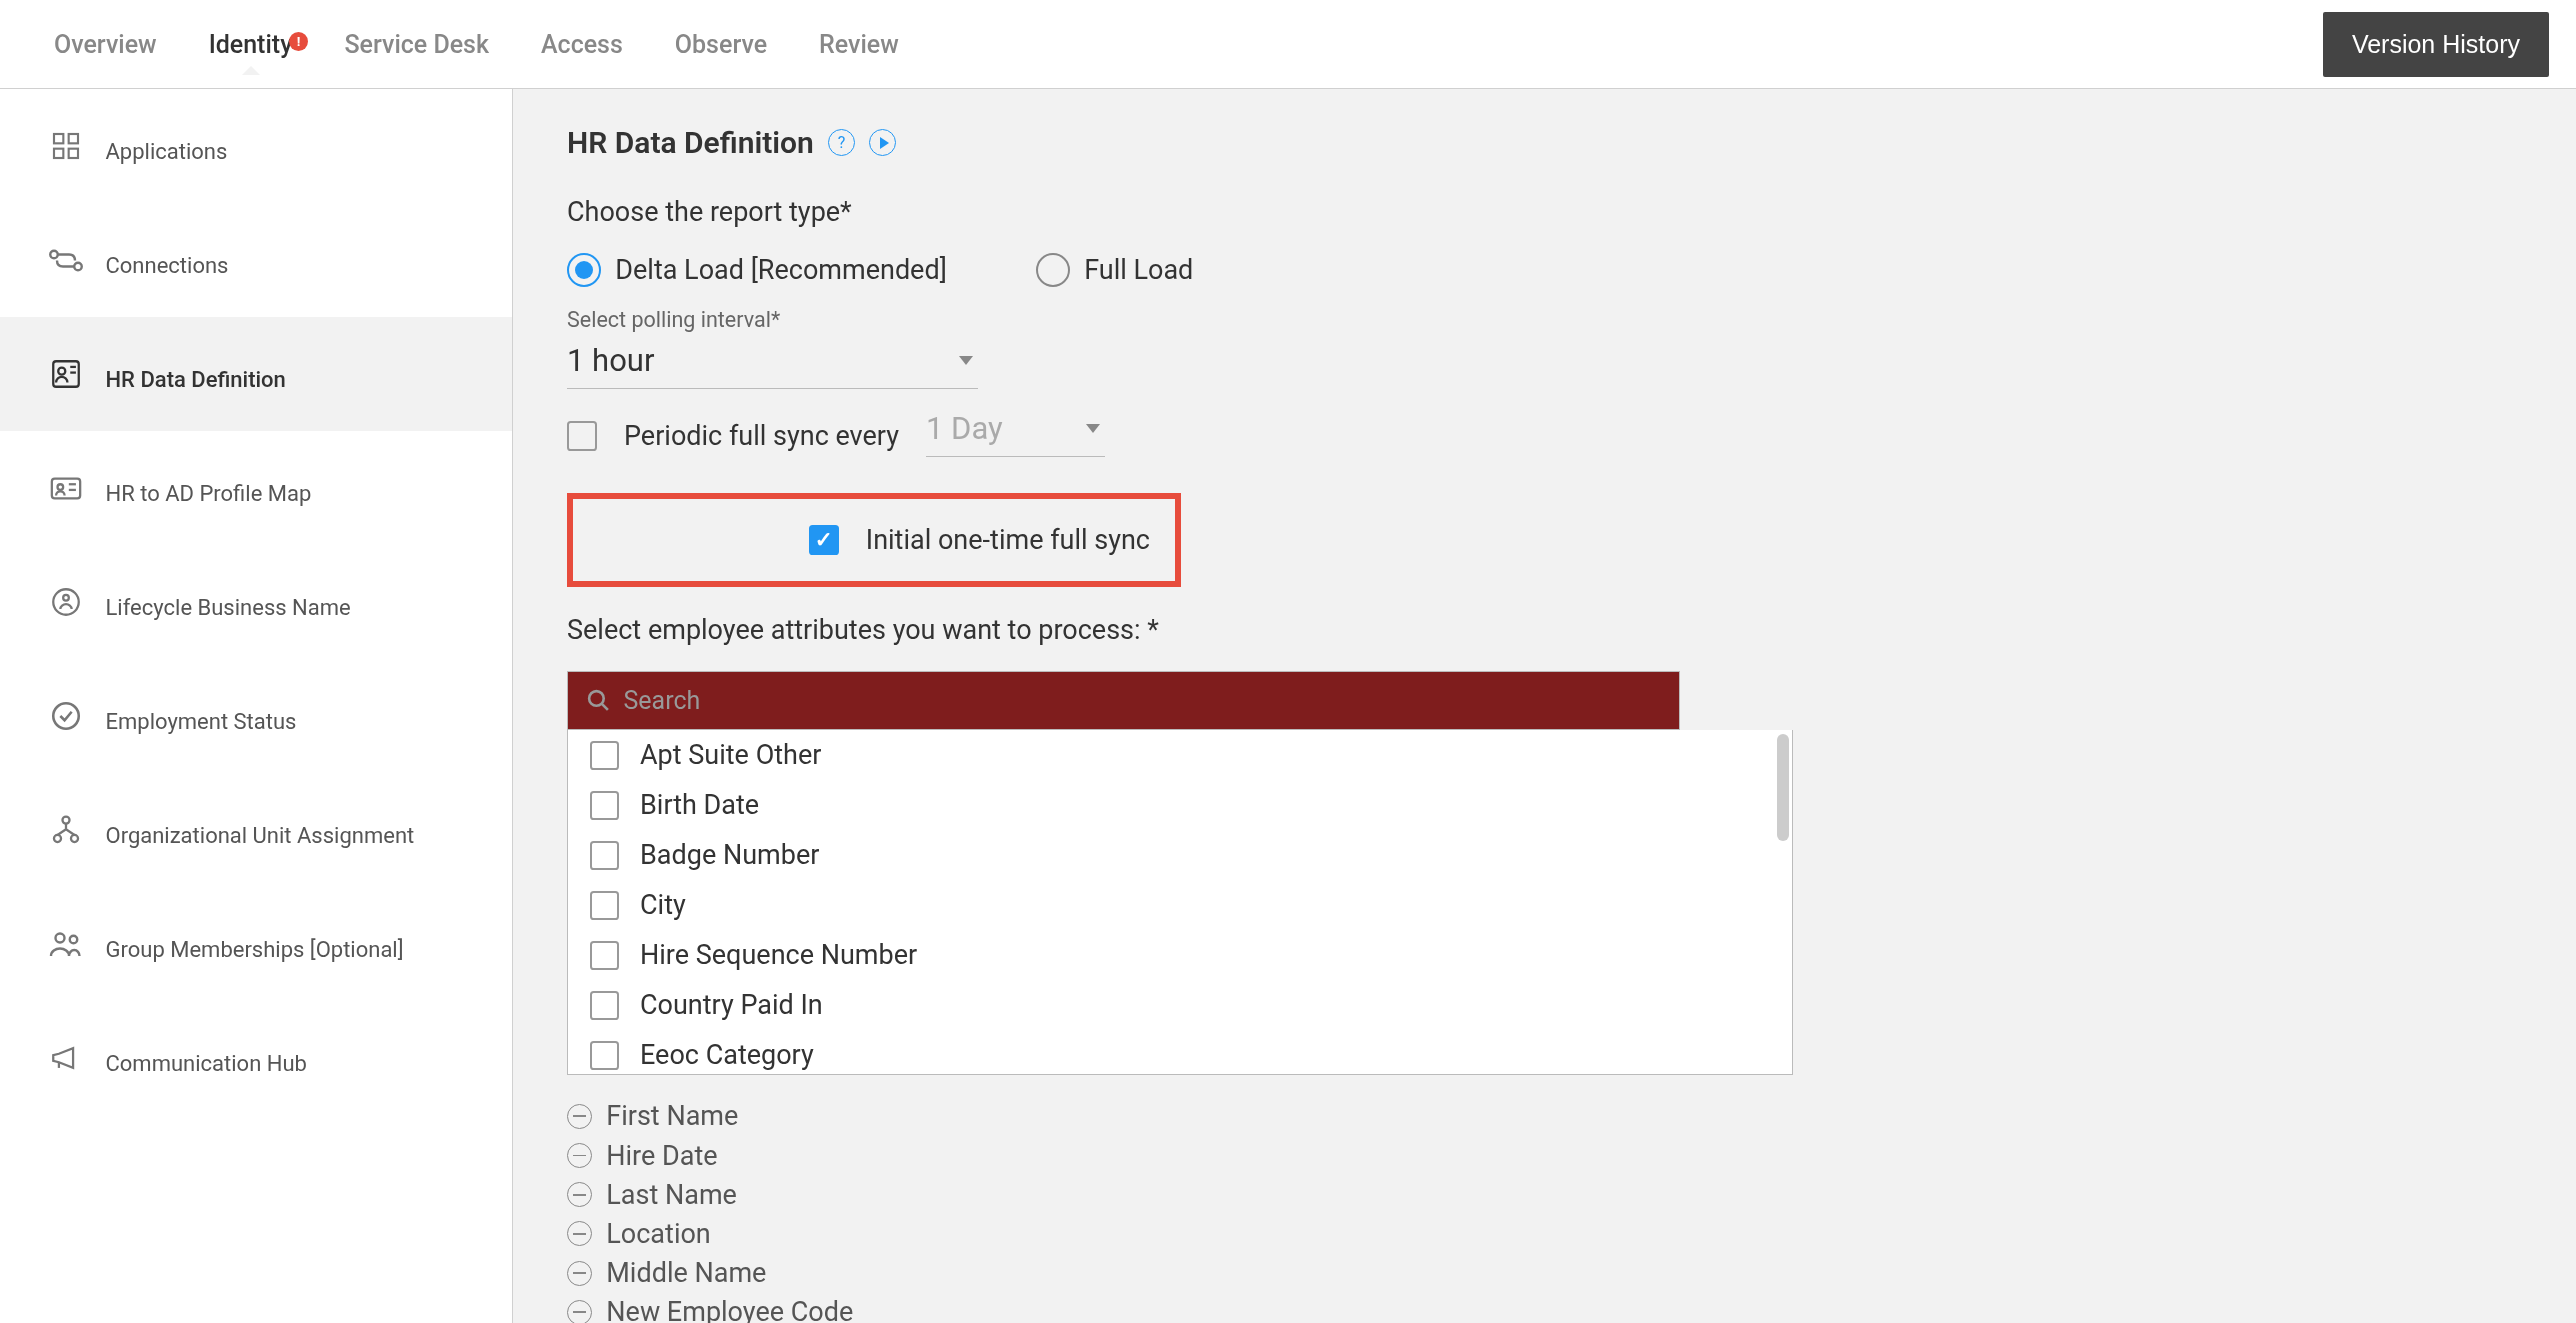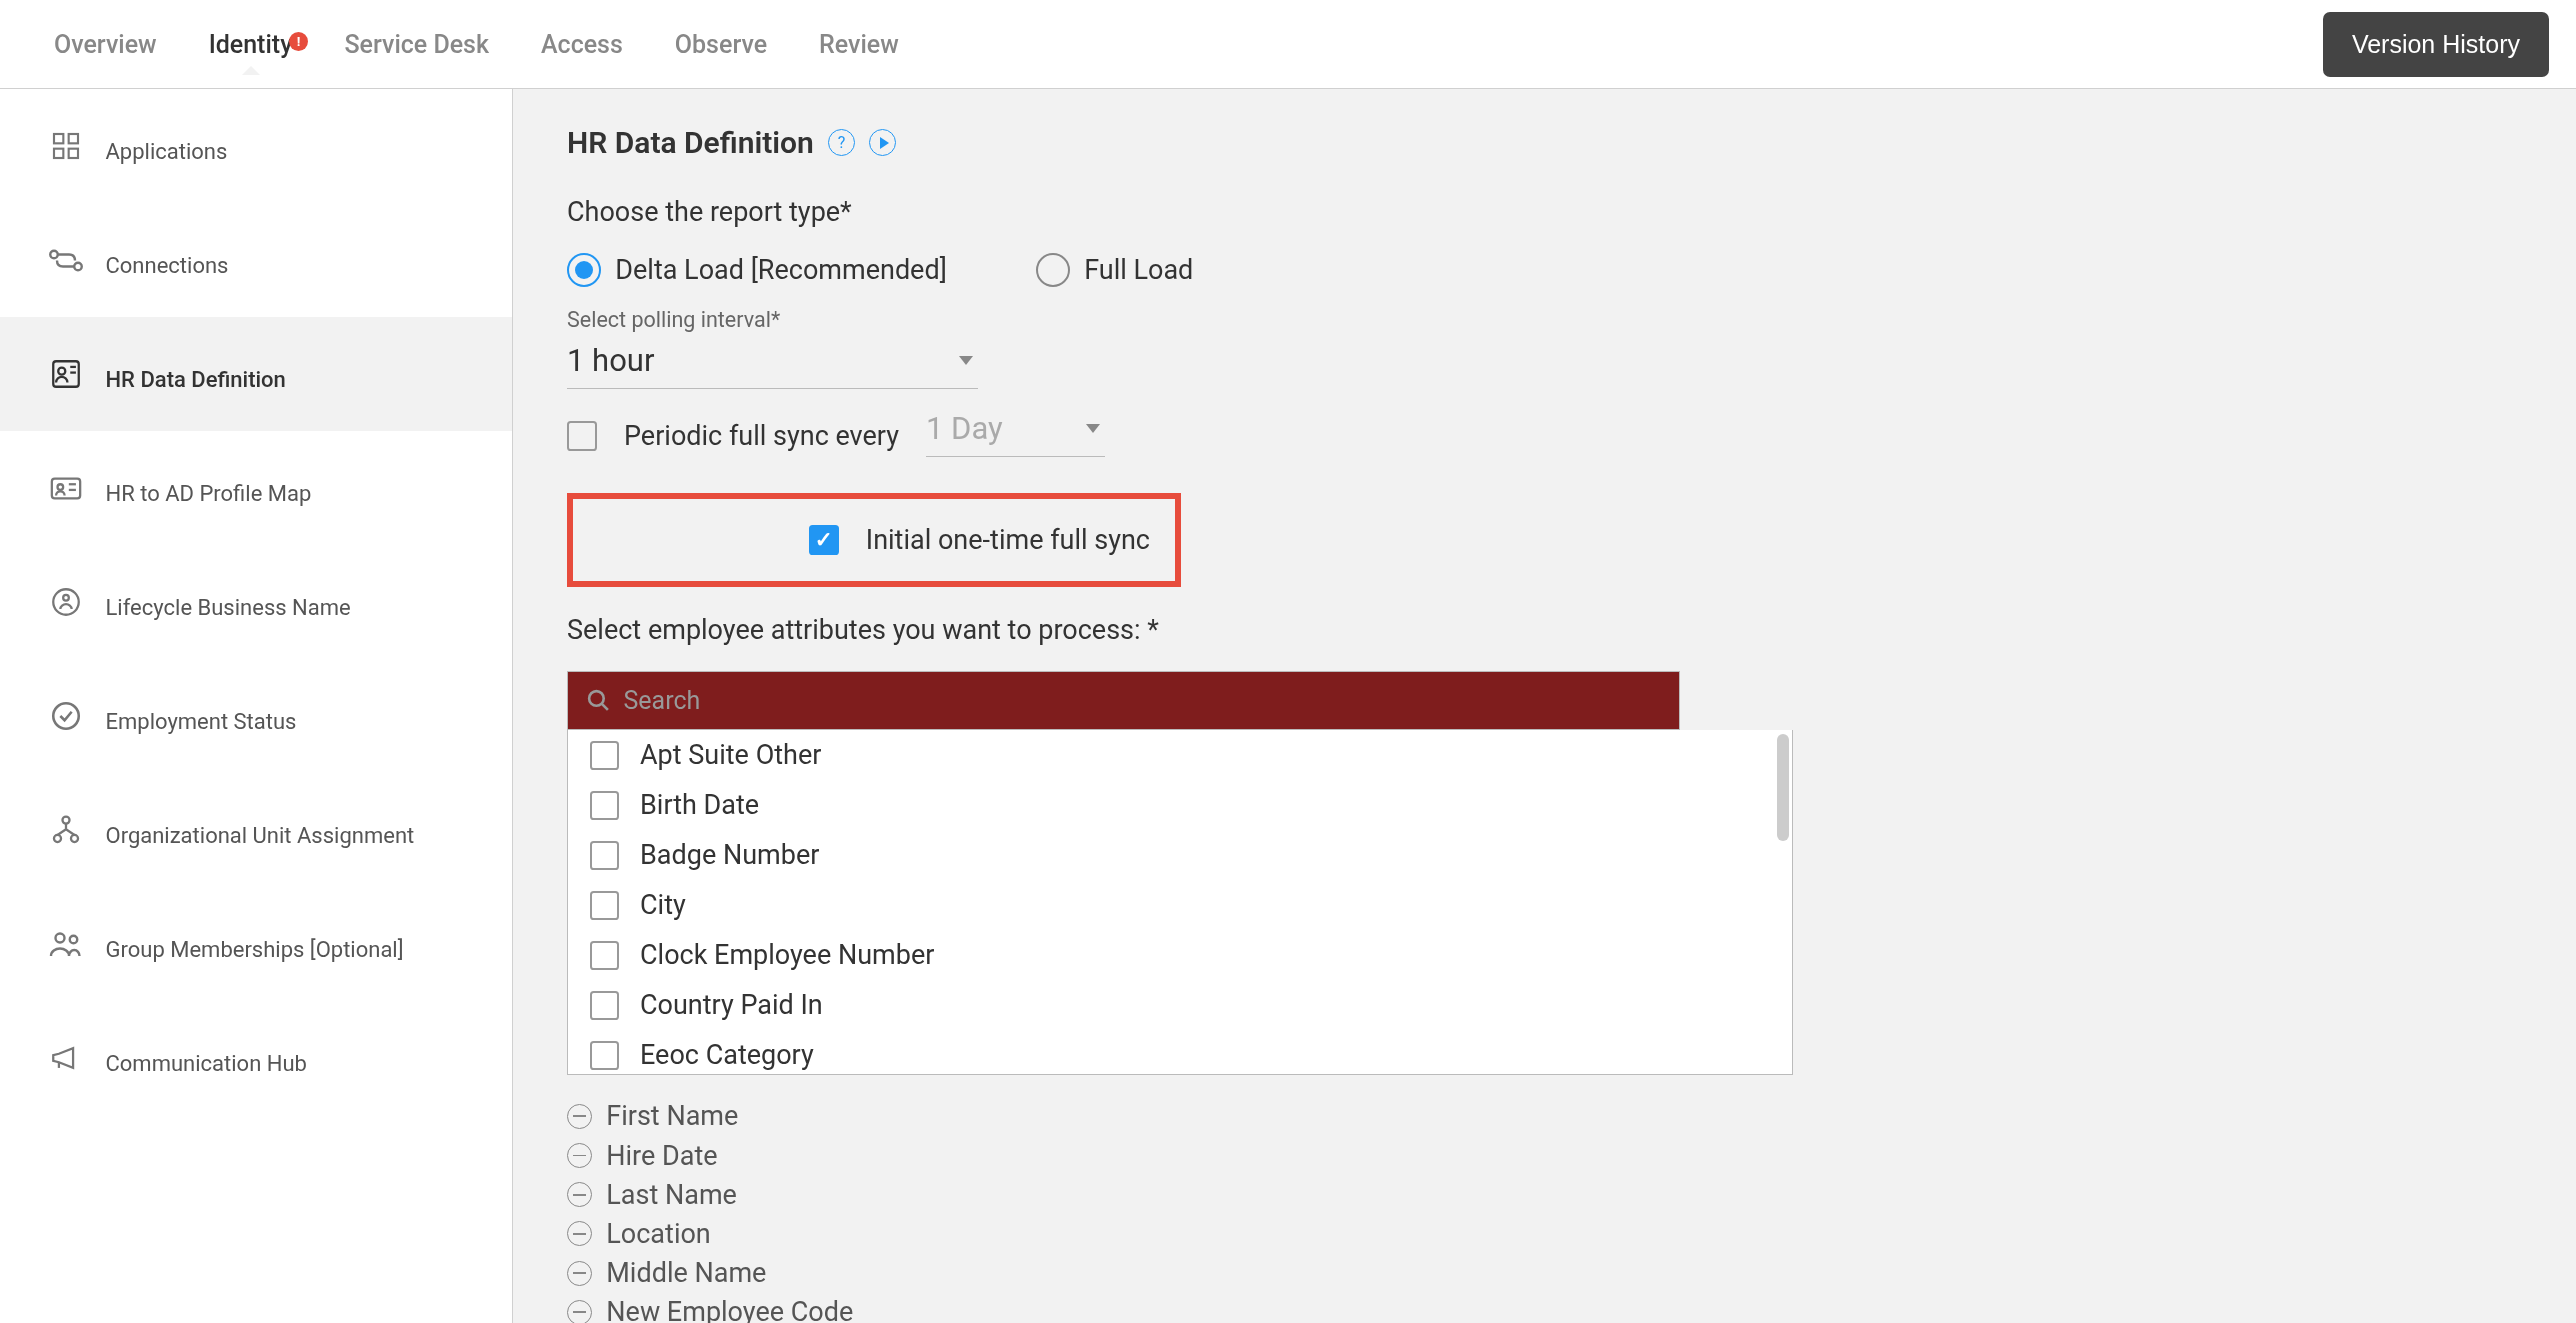--- a/index.html
+++ b/index.html
@@ -12,7 +12,7 @@
 .topnav-tab.active { color: #333; }
 .topnav-tab.active::after { content: ""; position: absolute; bottom: -0.9px; left: 50%; transform: translateX(-50%); width: 0; height: 0; border-left: 9px solid transparent; border-right: 9px solid transparent; border-bottom: 9px solid #f2f2f2; }
 .badge-dot { position: absolute; top: 18px; right: -16px; width: 19.7px; height: 19.7px; border-radius: 50%; background: #e74c3c; color: #fff; font-size: 13.4px; display: flex; align-items: center; justify-content: center; font-weight: bold; }
-.version-btn { background: #444; color: #fff; border: none; padding: 18px 29px; font-size: 25px; border-radius: 7px; cursor: pointer; }
+.version-btn { background: #444; color: #fff; border: none; padding: 18px 29px; font-size: 25px; border-radius: 2px; cursor: pointer; }
 
 
 .layout { display: flex; height: calc(1324px - 89px); }

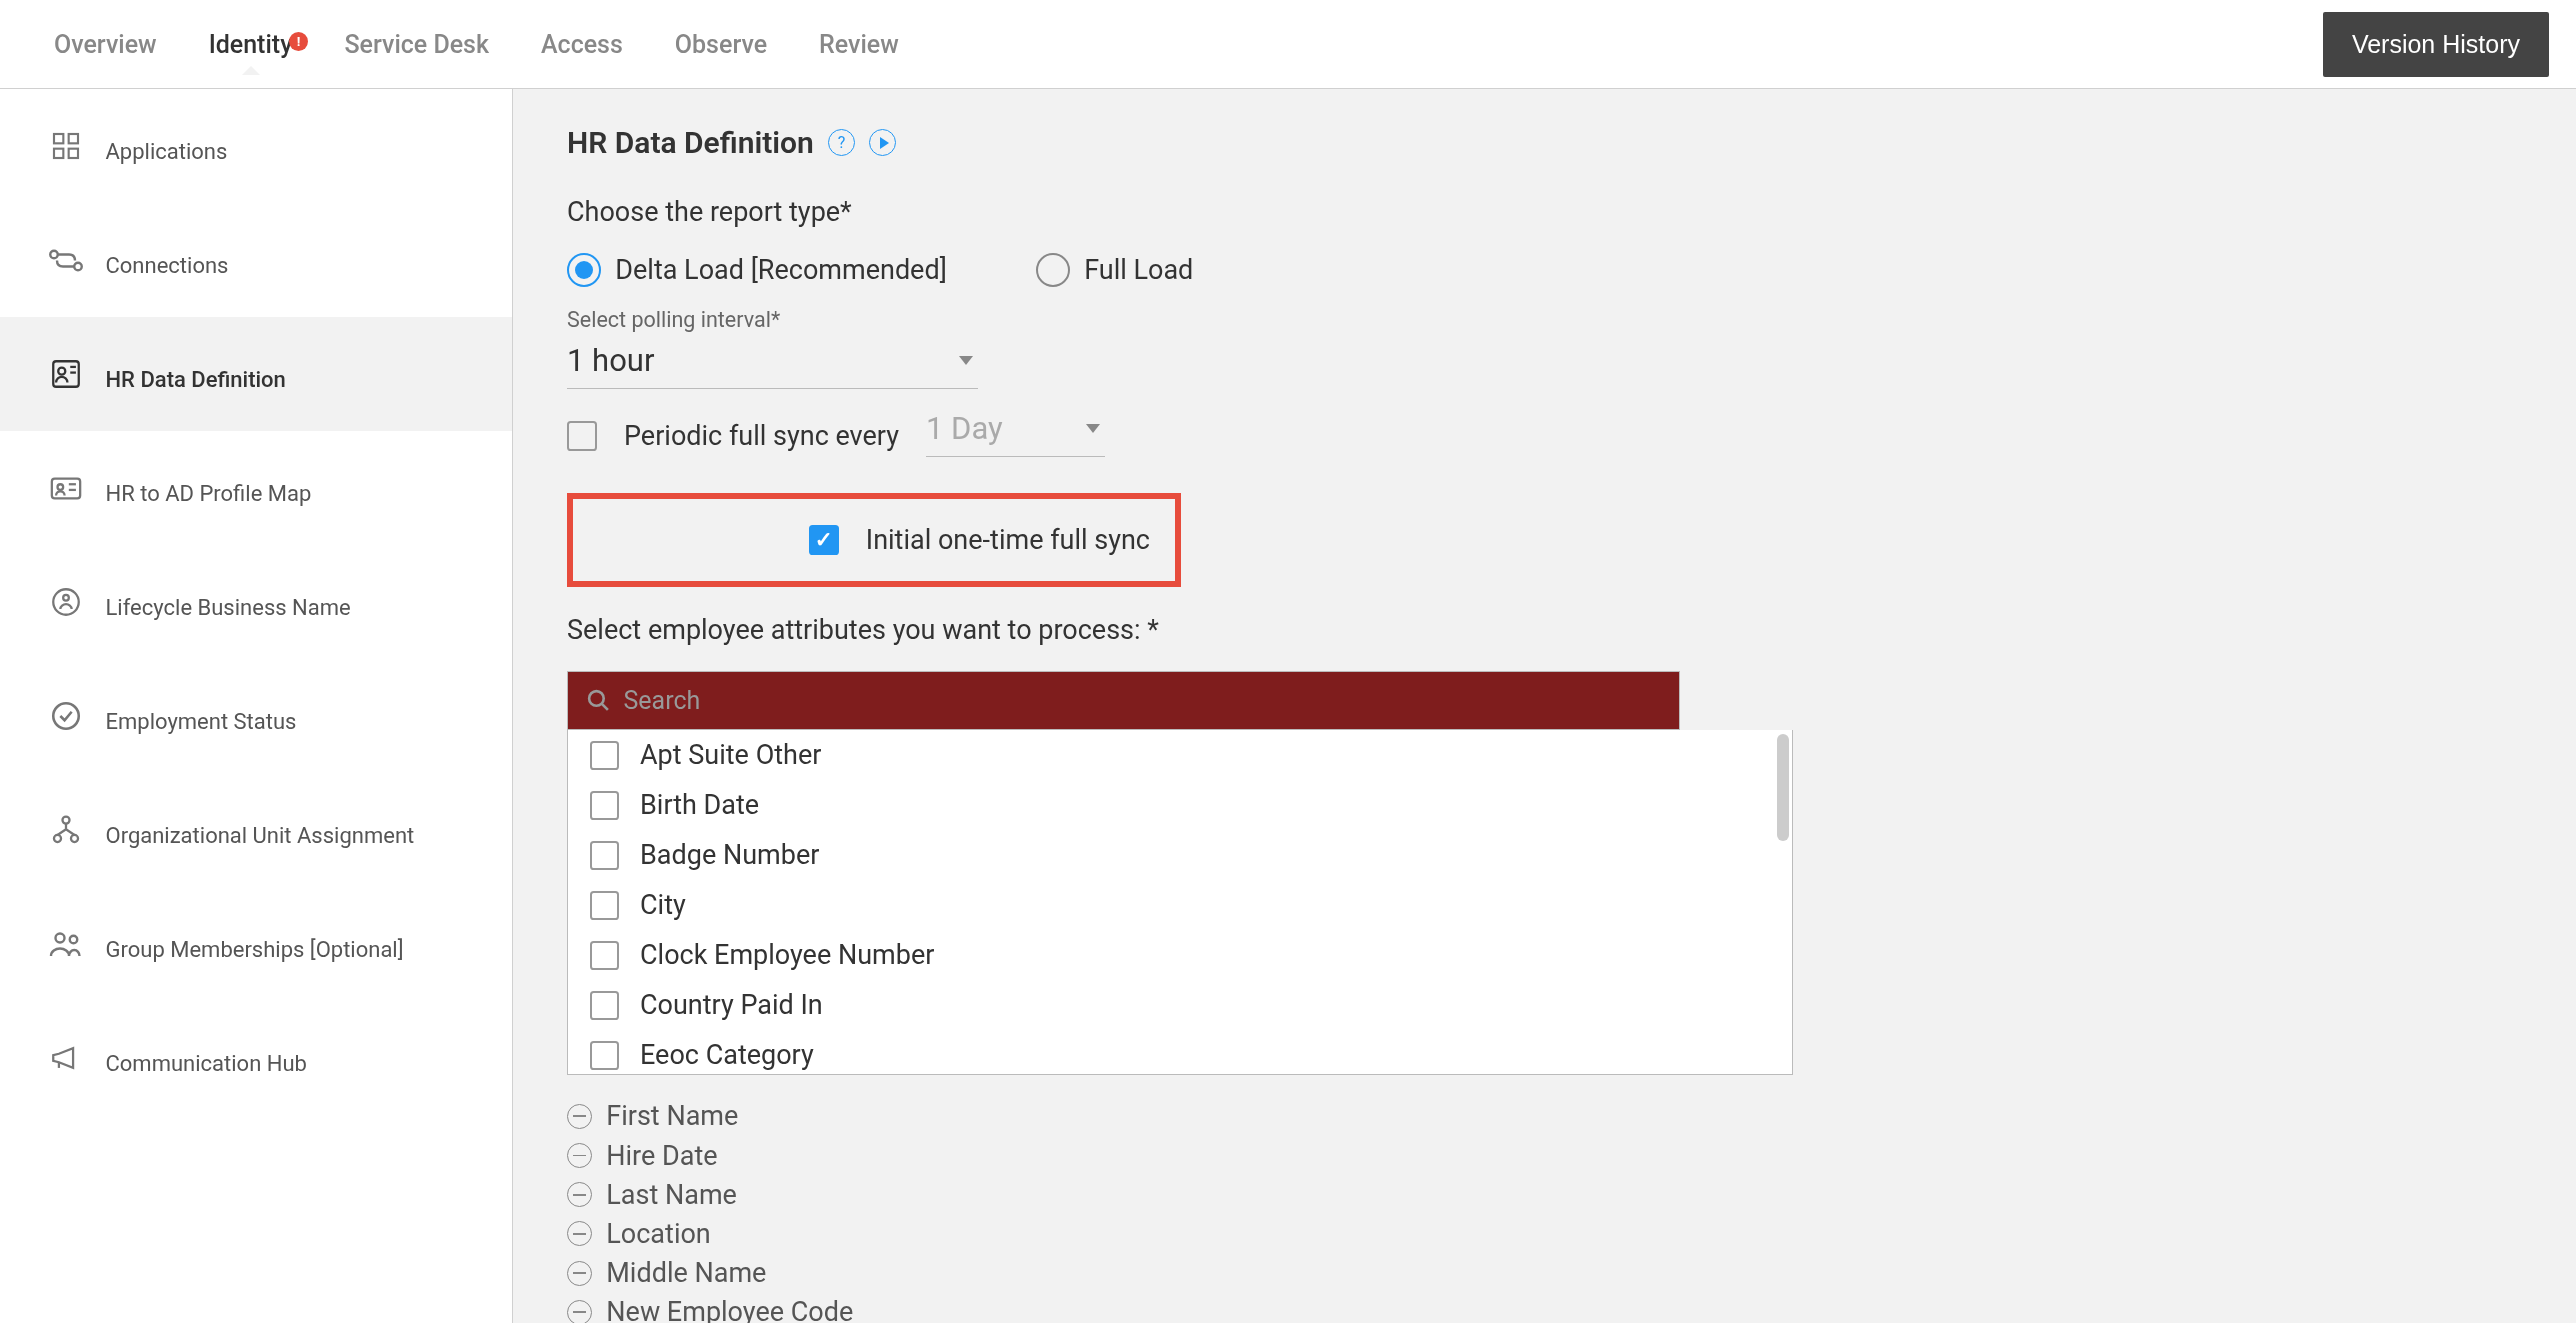--- a/index.html
+++ b/index.html
@@ -257,7 +257,7 @@
         </div>
       <div class="attr-item">
           <span class="checkbox"></span>
-          <span>Clock Employee Number</span>
+          <span>Hire Sequence Number</span>
         </div>
       <div class="attr-item">
           <span class="checkbox"></span>

